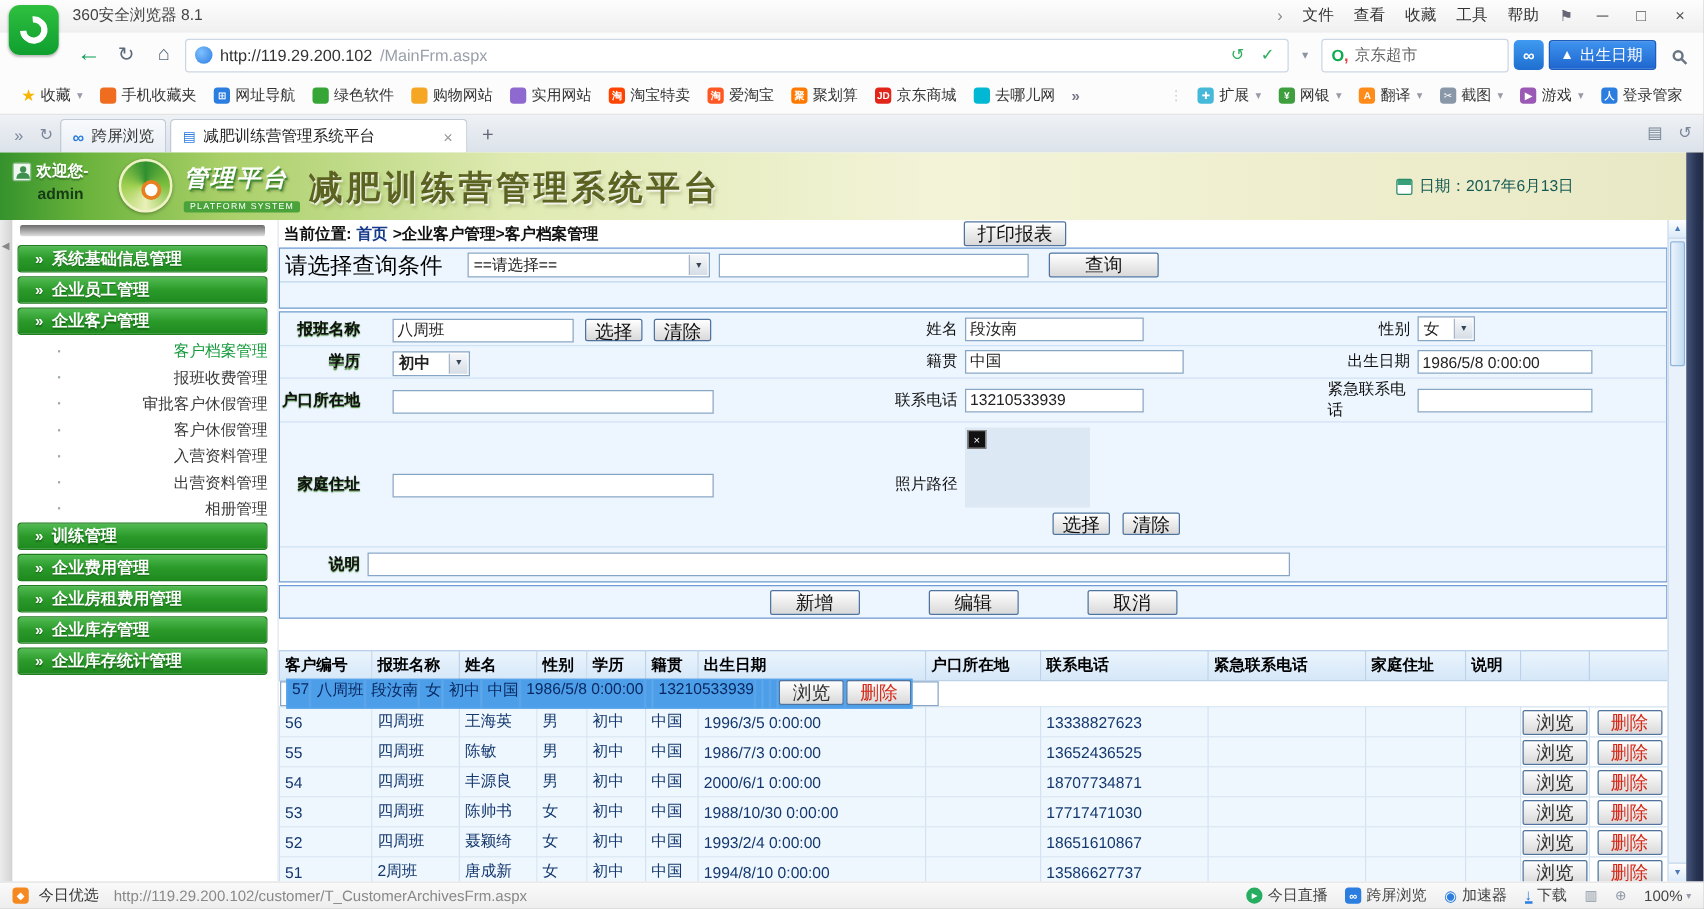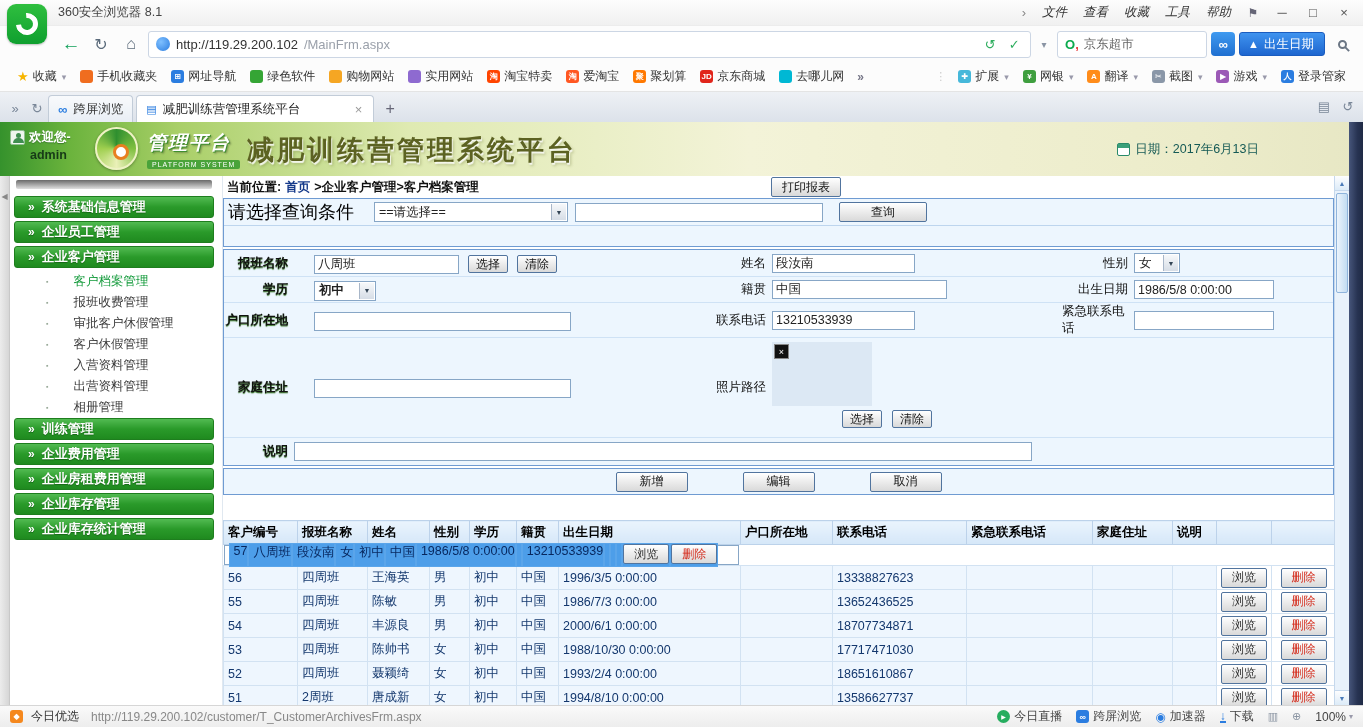--- a/index.html
+++ b/index.html
@@ -164,7 +164,7 @@
     <span class="tb-title">360安全浏览器 8.1</span>
     <div class="tb-right">
       <span class="tb-chev">›</span>
-      <span id="tb-menus" style="display:flex;font-style:italic;">
+      <span id="tb-menus" style="display:flex;">
           <span class="tb-menu">文件</span>
           <span class="tb-menu">查看</span>
           <span class="tb-menu">收藏</span>

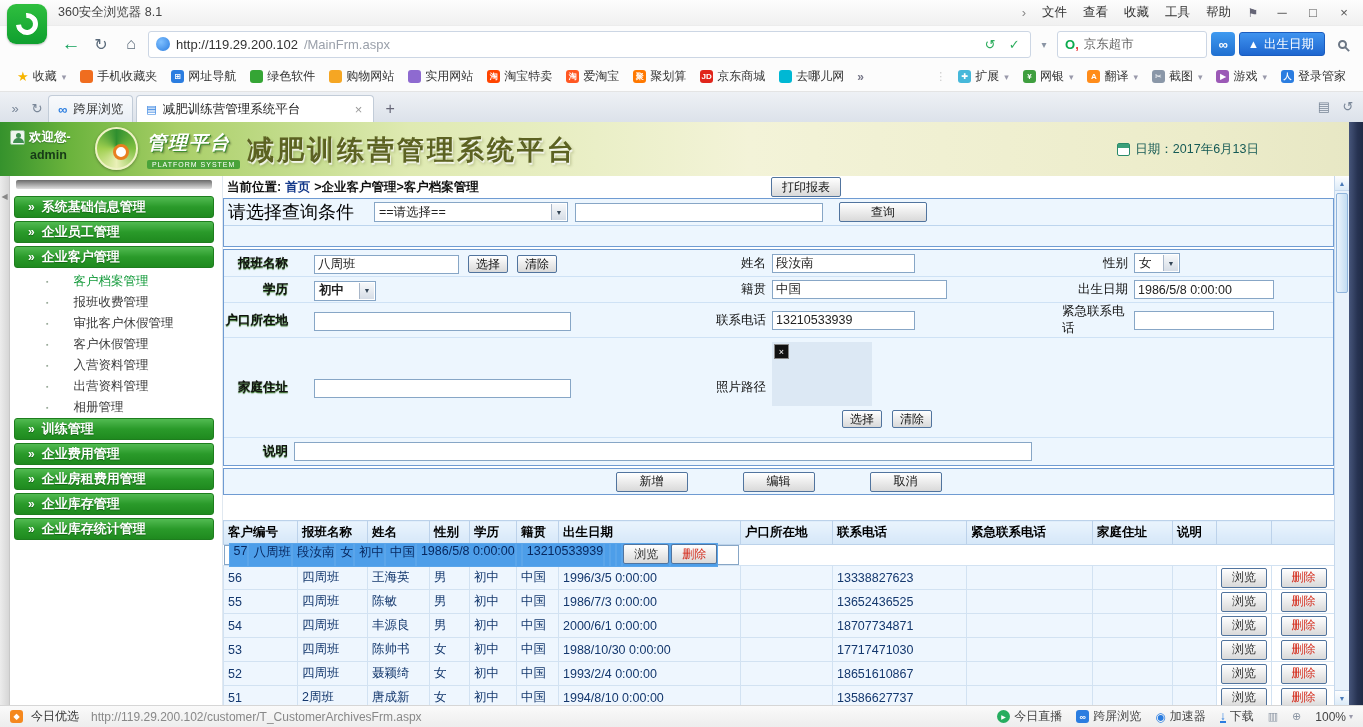--- a/index.html
+++ b/index.html
@@ -127,7 +127,7 @@
 .rowbtn.delete{color:#d42a1a;}
 .rowbtn.browse{color:#333;}
 
-.btn{font-family:Liberation Sans, sans-serif;font-size:12px;height:20px;padding:0 10px;border:1px solid #51749e;border-radius:2px;background:linear-gradient(#ffffff,#eaeaea 55%,#d9d9d9);color:#111;}
+.btn{font-family:Liberation Sans, sans-serif;font-size:15px;height:20px;padding:0 10px;border:1px solid #51749e;border-radius:2px;background:linear-gradient(#ffffff,#eaeaea 55%,#d9d9d9);color:#111;}
 .btn.sm{height:18px;padding:0 7px;}
 .txt{font-family:inherit;height:19px;border:1px solid #87a6c6;background:#fff;padding:0 3px;font-size:12.5px;color:#222;}
 .sel{display:inline-flex;align-items:center;height:20px;border:1px solid #87a6c6;background:#fff;position:relative;padding:0 20px 0 4px;font-size:12.5px;color:#222;}

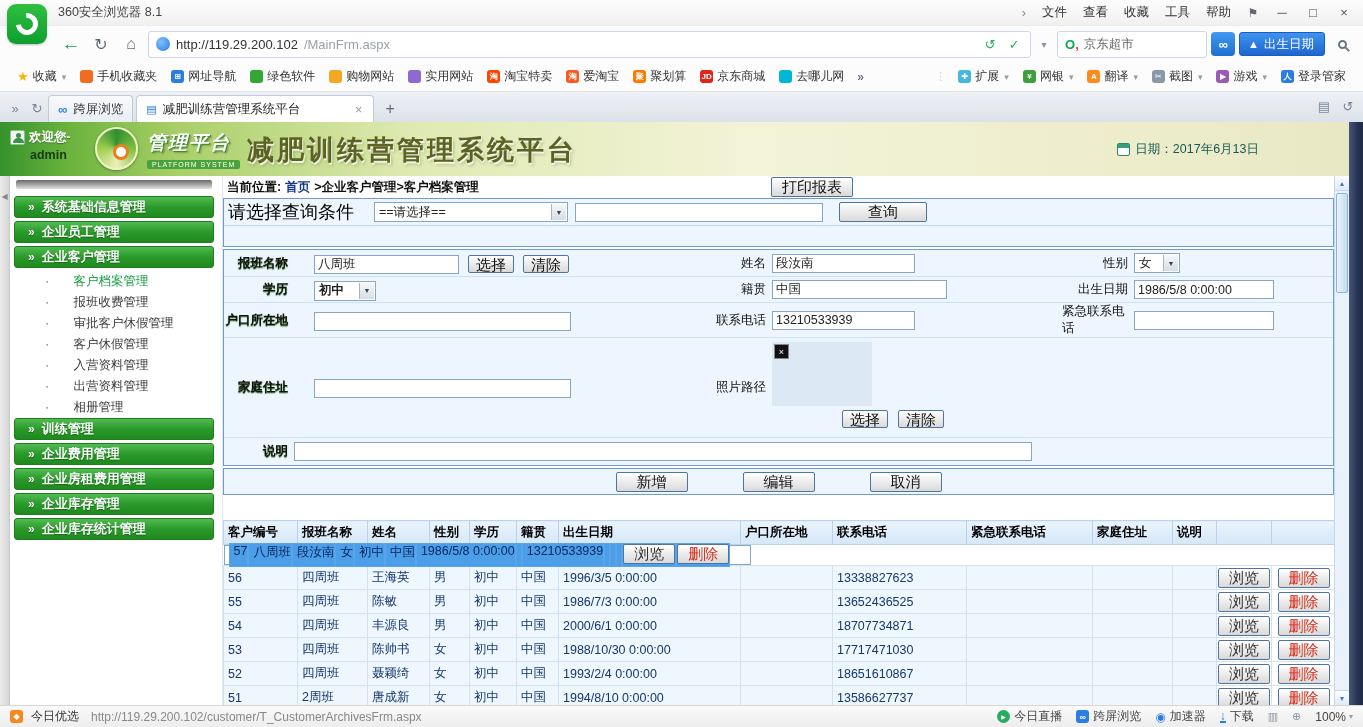--- a/index.html
+++ b/index.html
@@ -87,7 +87,7 @@
 .side-topbar{height:9px;border-radius:2px;background:linear-gradient(#6a6a6a,#e0e0e0);margin:1px 2px 7px 2px;}
 .side-group{height:22px;margin-bottom:3px;border:1px solid #1e7e1e;border-radius:3px;background:linear-gradient(#52bb52,#2a9a2a 50%,#1f8a1f);color:#fff;font-weight:bold;font-size:13px;display:flex;align-items:center;padding-left:13px;gap:7px;text-shadow:0 1px 1px #176617;}
 .side-group .ar{font-size:12px;}
-.side-sub{height:21px;display:flex;align-items:center;padding-left:32px;gap:25px;color:#3a3a3a;font-size:12.5px;}
+.side-sub{height:21px;display:flex;align-items:center;padding-left:32px;gap:25px;color:#3a3a3a;font-size:12.5px;justify-content:space-between;}
 .side-sub .blt{font-size:7px;color:#9aab9a;}
 .side-sub.active{color:#129a3a;}
 

